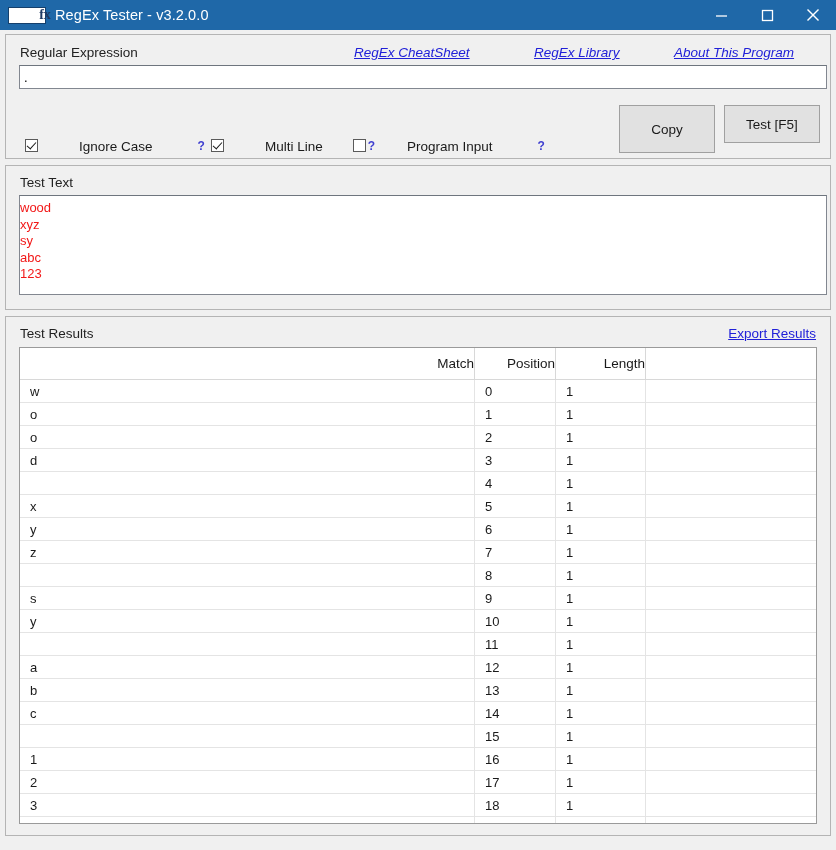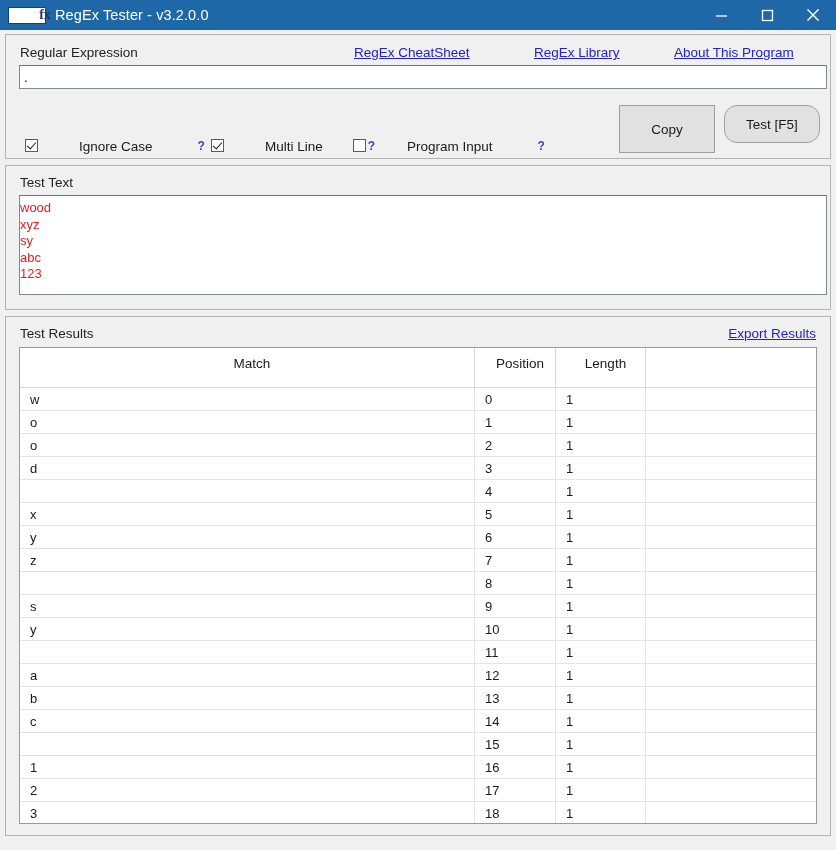--- a/index.html
+++ b/index.html
@@ -107,6 +107,7 @@
     font-size: 13.5px;
     white-space: nowrap;
     cursor: pointer;
+    font-style: italic;
   }
   .lnk-cheat { left: 348px; }
   .lnk-lib { left: 528px; }

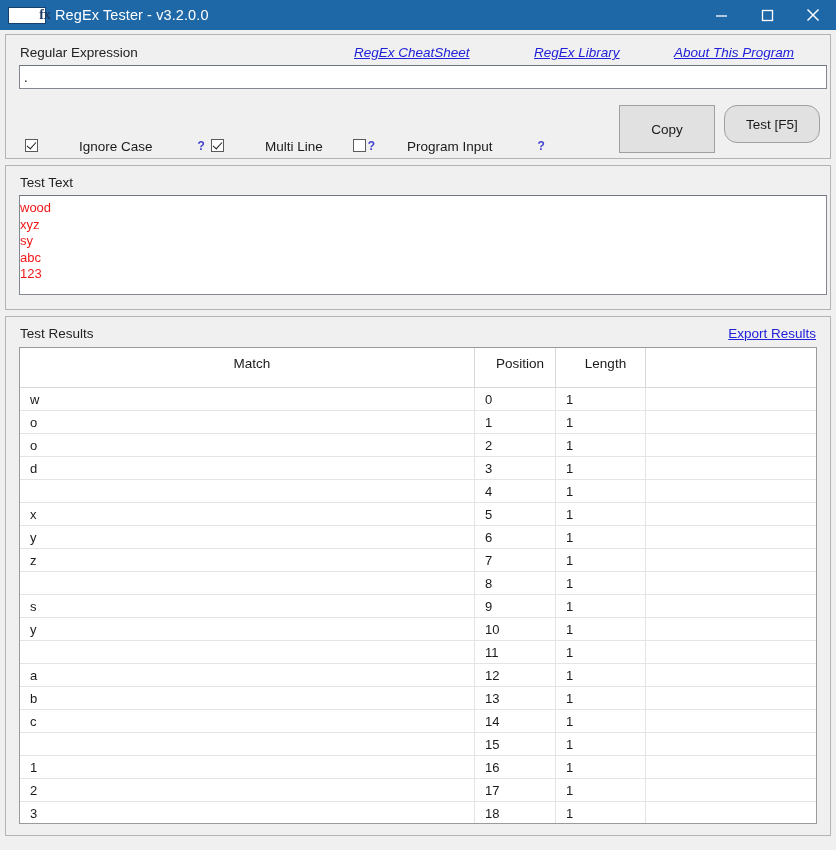--- a/index.html
+++ b/index.html
@@ -186,7 +186,7 @@
     cursor: pointer;
   }
   .btn-copy { left: 613px; top: 70px; width: 96px; height: 48px; }
-  .btn-test { left: 718px; top: 70px; width: 96px; height: 38px; border-radius: 13px; }
+  .btn-test { left: 718px; top: 70px; width: 96px; height: 38px; }
 
   
   .mid-panel {

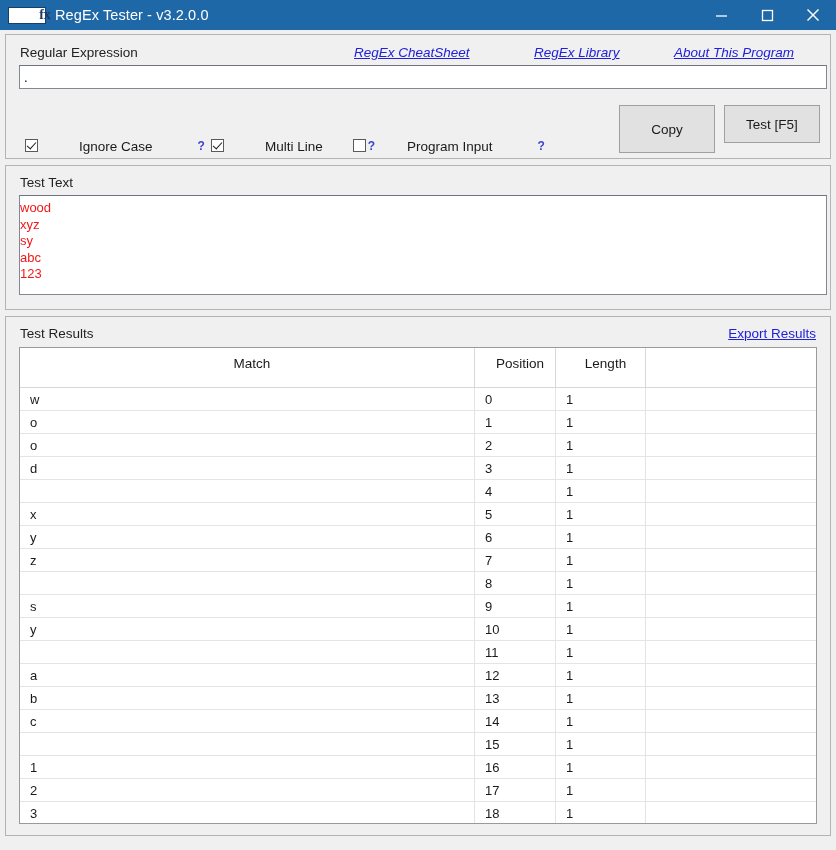--- a/index.html
+++ b/index.html
@@ -251,8 +251,8 @@
   table.resgrid th {
     height: 31px;
     font-weight: normal;
-    text-align: center;
-    padding: 0 0 8px 10px;
+    text-align: right;
+    padding: 0 0 0 10px;
     border-bottom: 1px solid #d8d8d8;
     border-right: 1px solid #d8d8d8;
     color: #1a1a1a;

